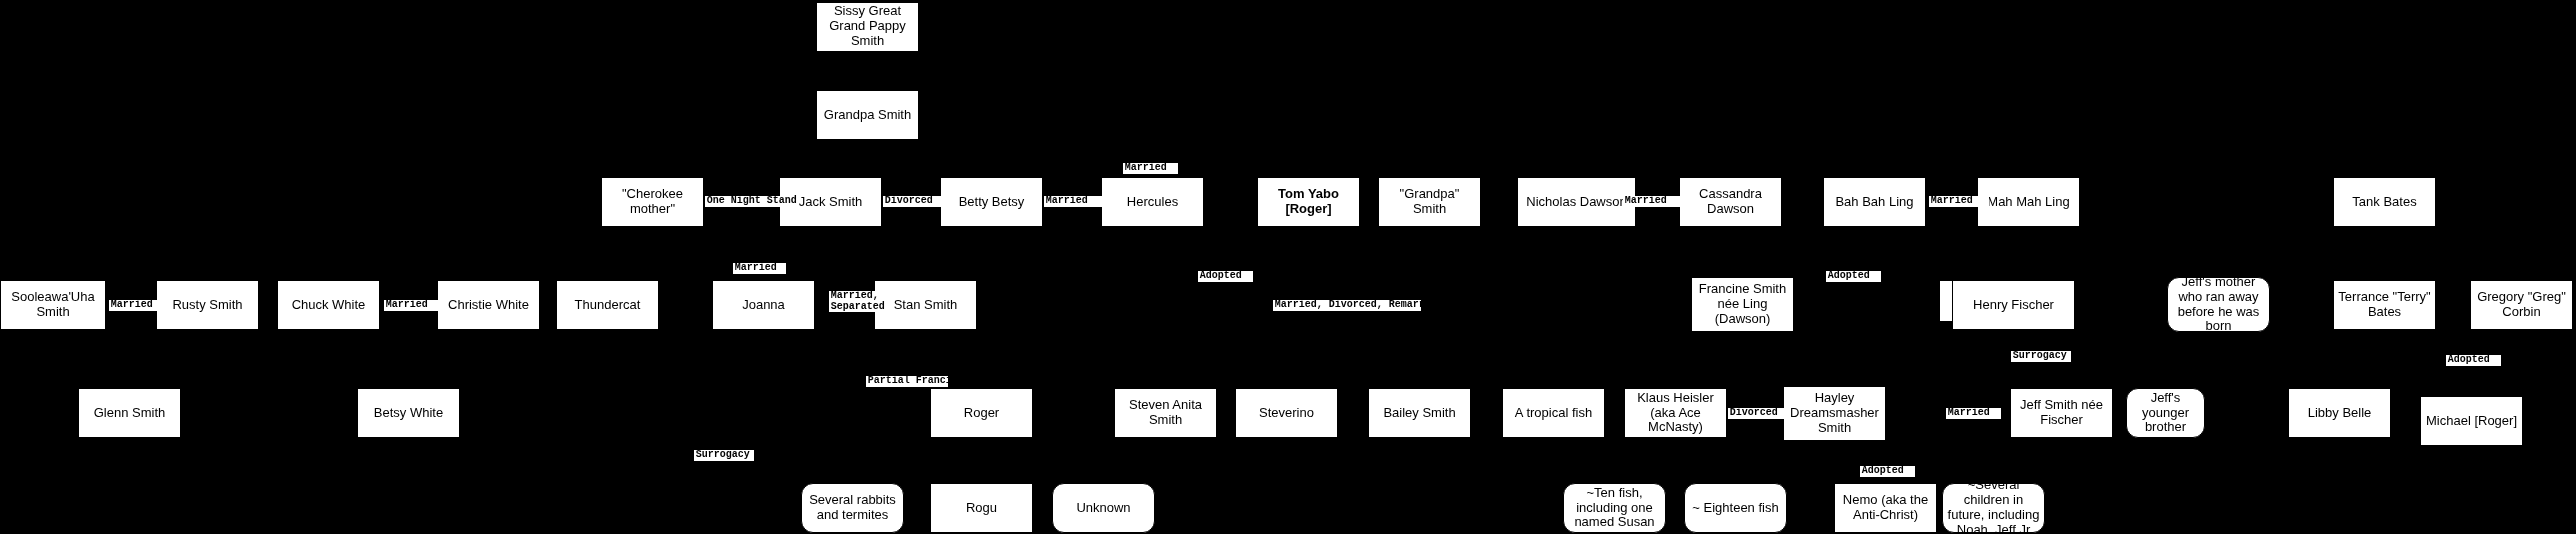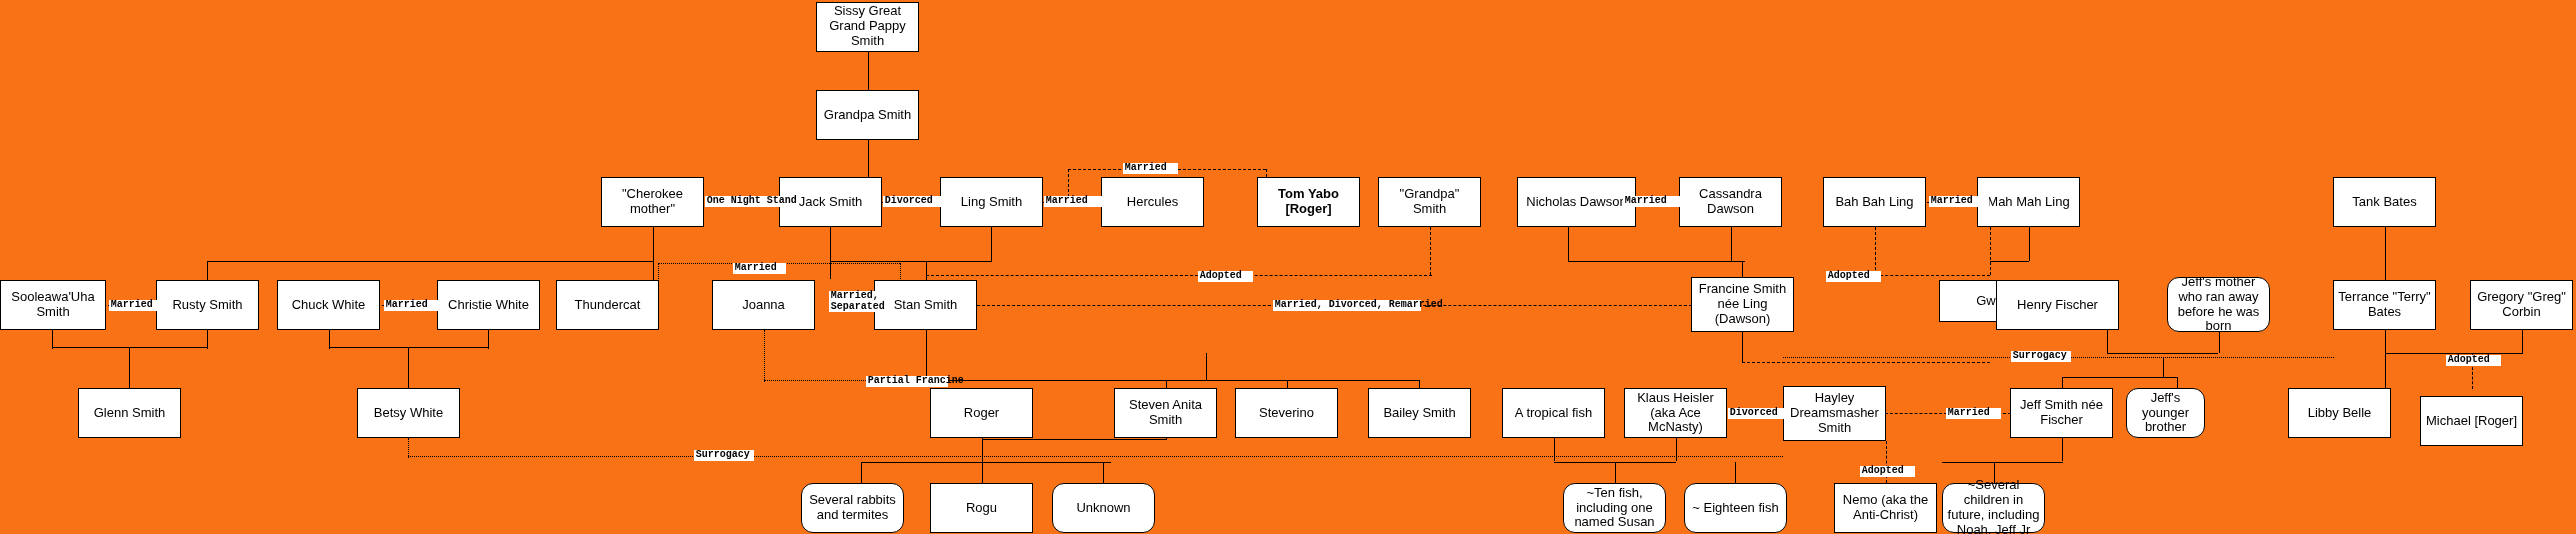--- a/index.html
+++ b/index.html
@@ -4,7 +4,7 @@
 <style>
   html,body{margin:0;padding:0;background:#ffffff;}
   body{font-family:"Liberation Sans", sans-serif;color:#000;}
-  #canvas{position:relative;width:2576px;height:535px;background:#f97316;overflow:hidden;}
+  #canvas{position:relative;width:2576px;height:535px;background:#000000;overflow:hidden;}
   .node{
     position:absolute;
     border:1.4px solid #000;

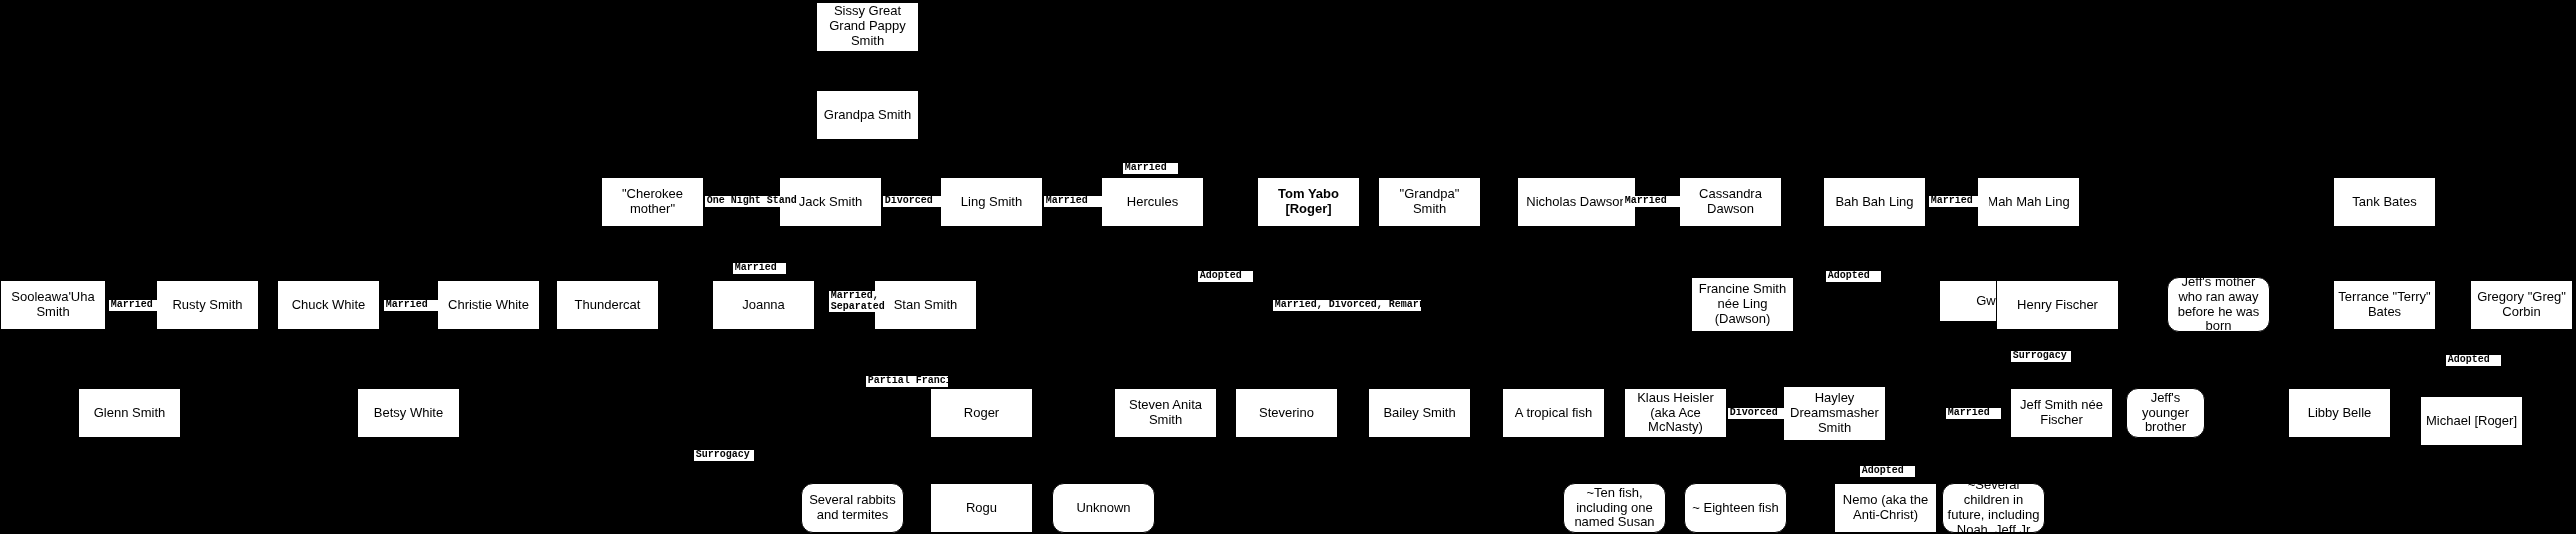--- a/index.html
+++ b/index.html
@@ -153,7 +153,7 @@
         <span>Jack Smith</span>
       </div>
       <div class="node" style="left: 940px; top: 177px; width: 103px; height: 50px;">
-        <span>Ling Smith</span>
+        <span>Betty Betsy</span>
       </div>
       <div class="node" style="left: 1101px; top: 177px; width: 103px; height: 50px;">
         <span>Hercules</span>

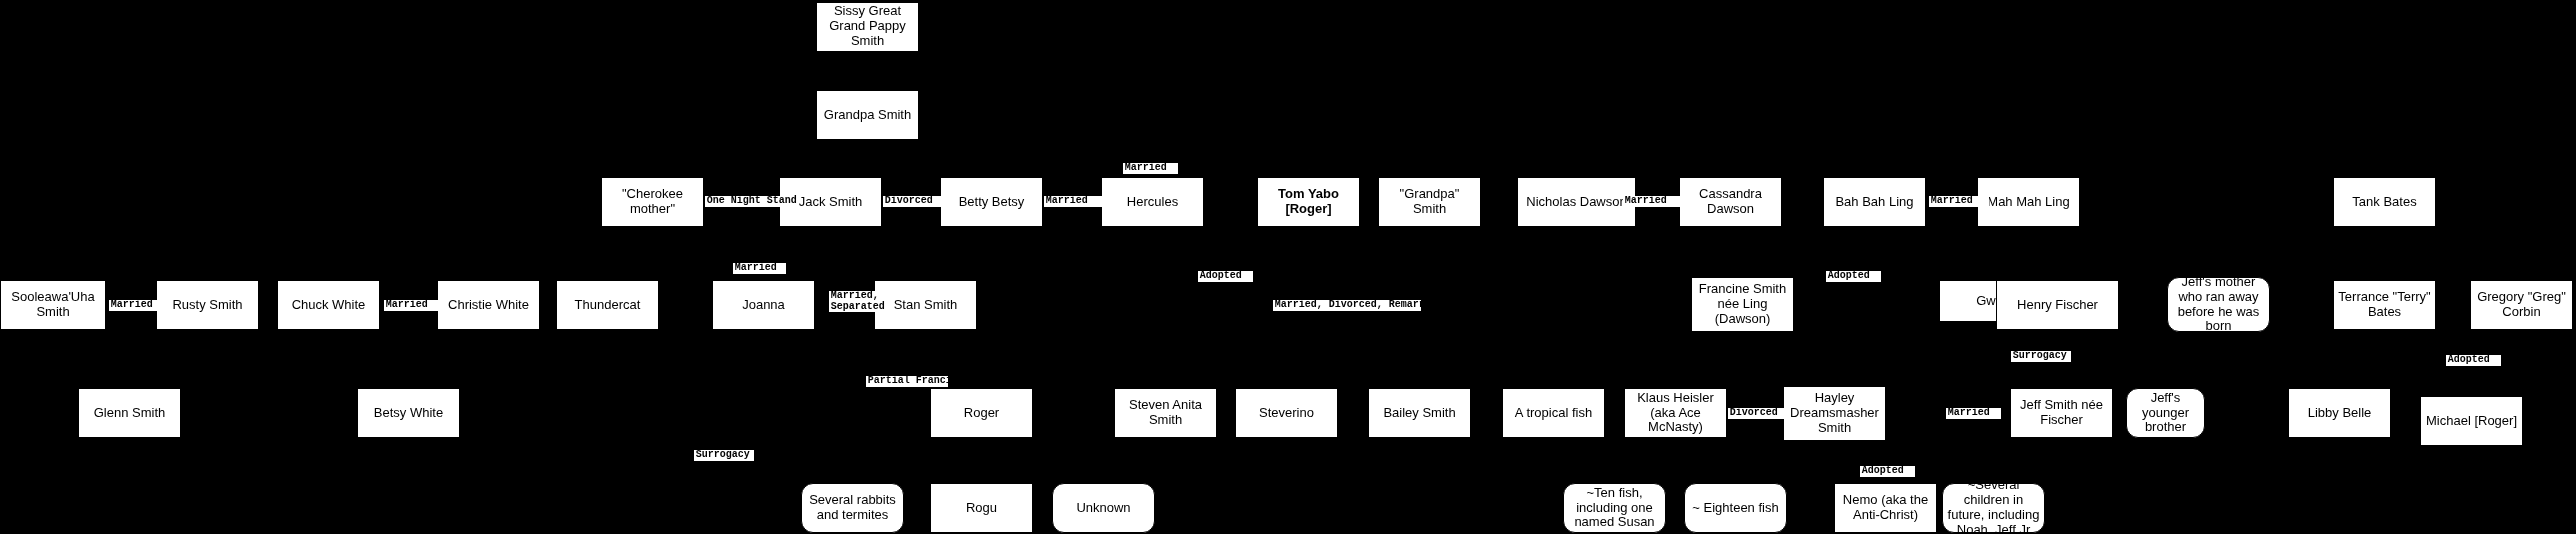--- a/index.html
+++ b/index.html
@@ -206,7 +206,7 @@
       <div class="node" style="left: 1939px; top: 280px; width: 103px; height: 42px; justify-content: flex-end;">
         <span>Gwen Ling</span>
       </div>
-      <div class="node" style="left: 1996px; top: 280px; width: 123px; height: 50px;">
+      <div class="node" style="left: 1952px; top: 280px; width: 123px; height: 50px;">
         <span>Henry Fischer</span>
       </div>
       <div class="node rounded" style="left: 2167px; top: 277px; width: 103px; height: 55px;">

